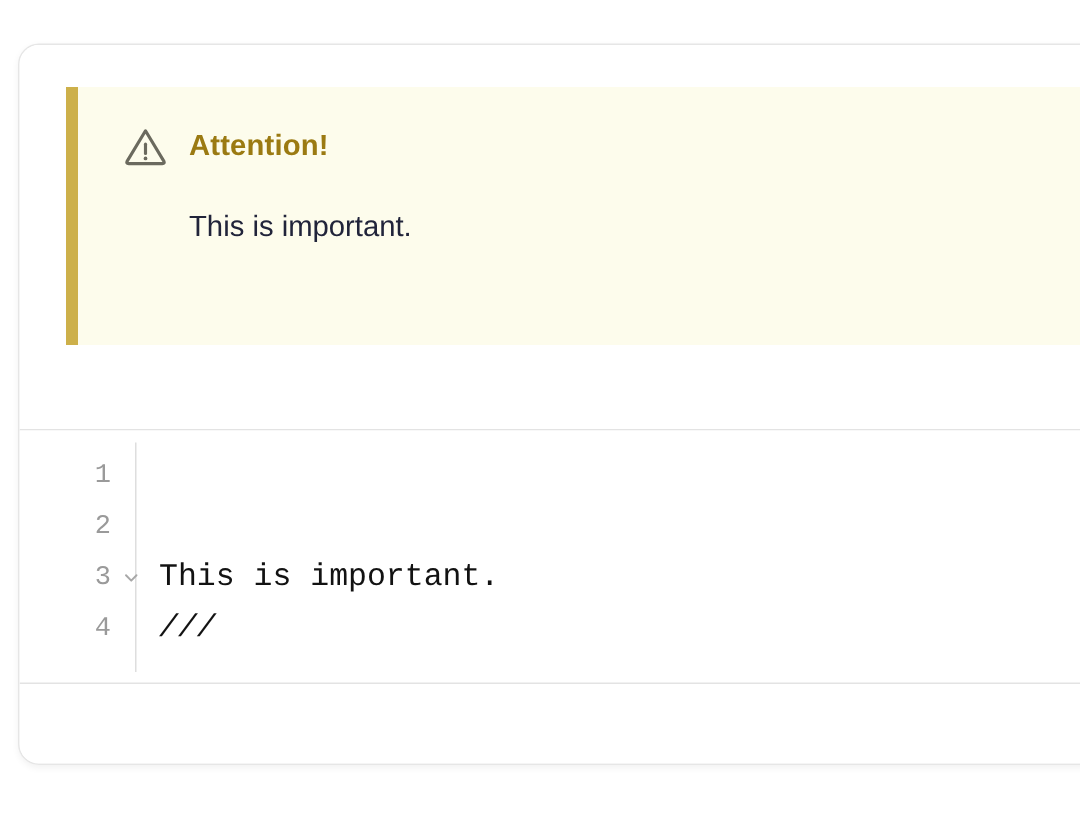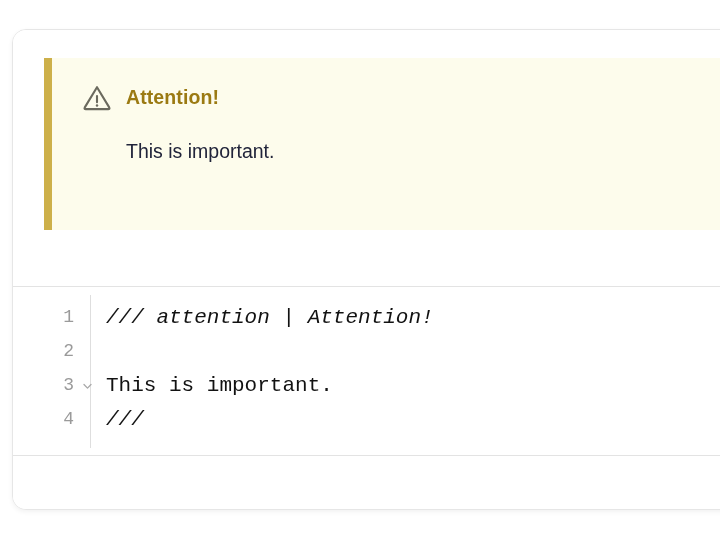--- a/index.html
+++ b/index.html
@@ -203,7 +203,6 @@
         <div class="ln-wrap">
           <span class="ln">1</span>
         </div>
-        <div class="code-text italic">/// attention | Attention!</div>
       </div>
 
       <div class="code-line">

